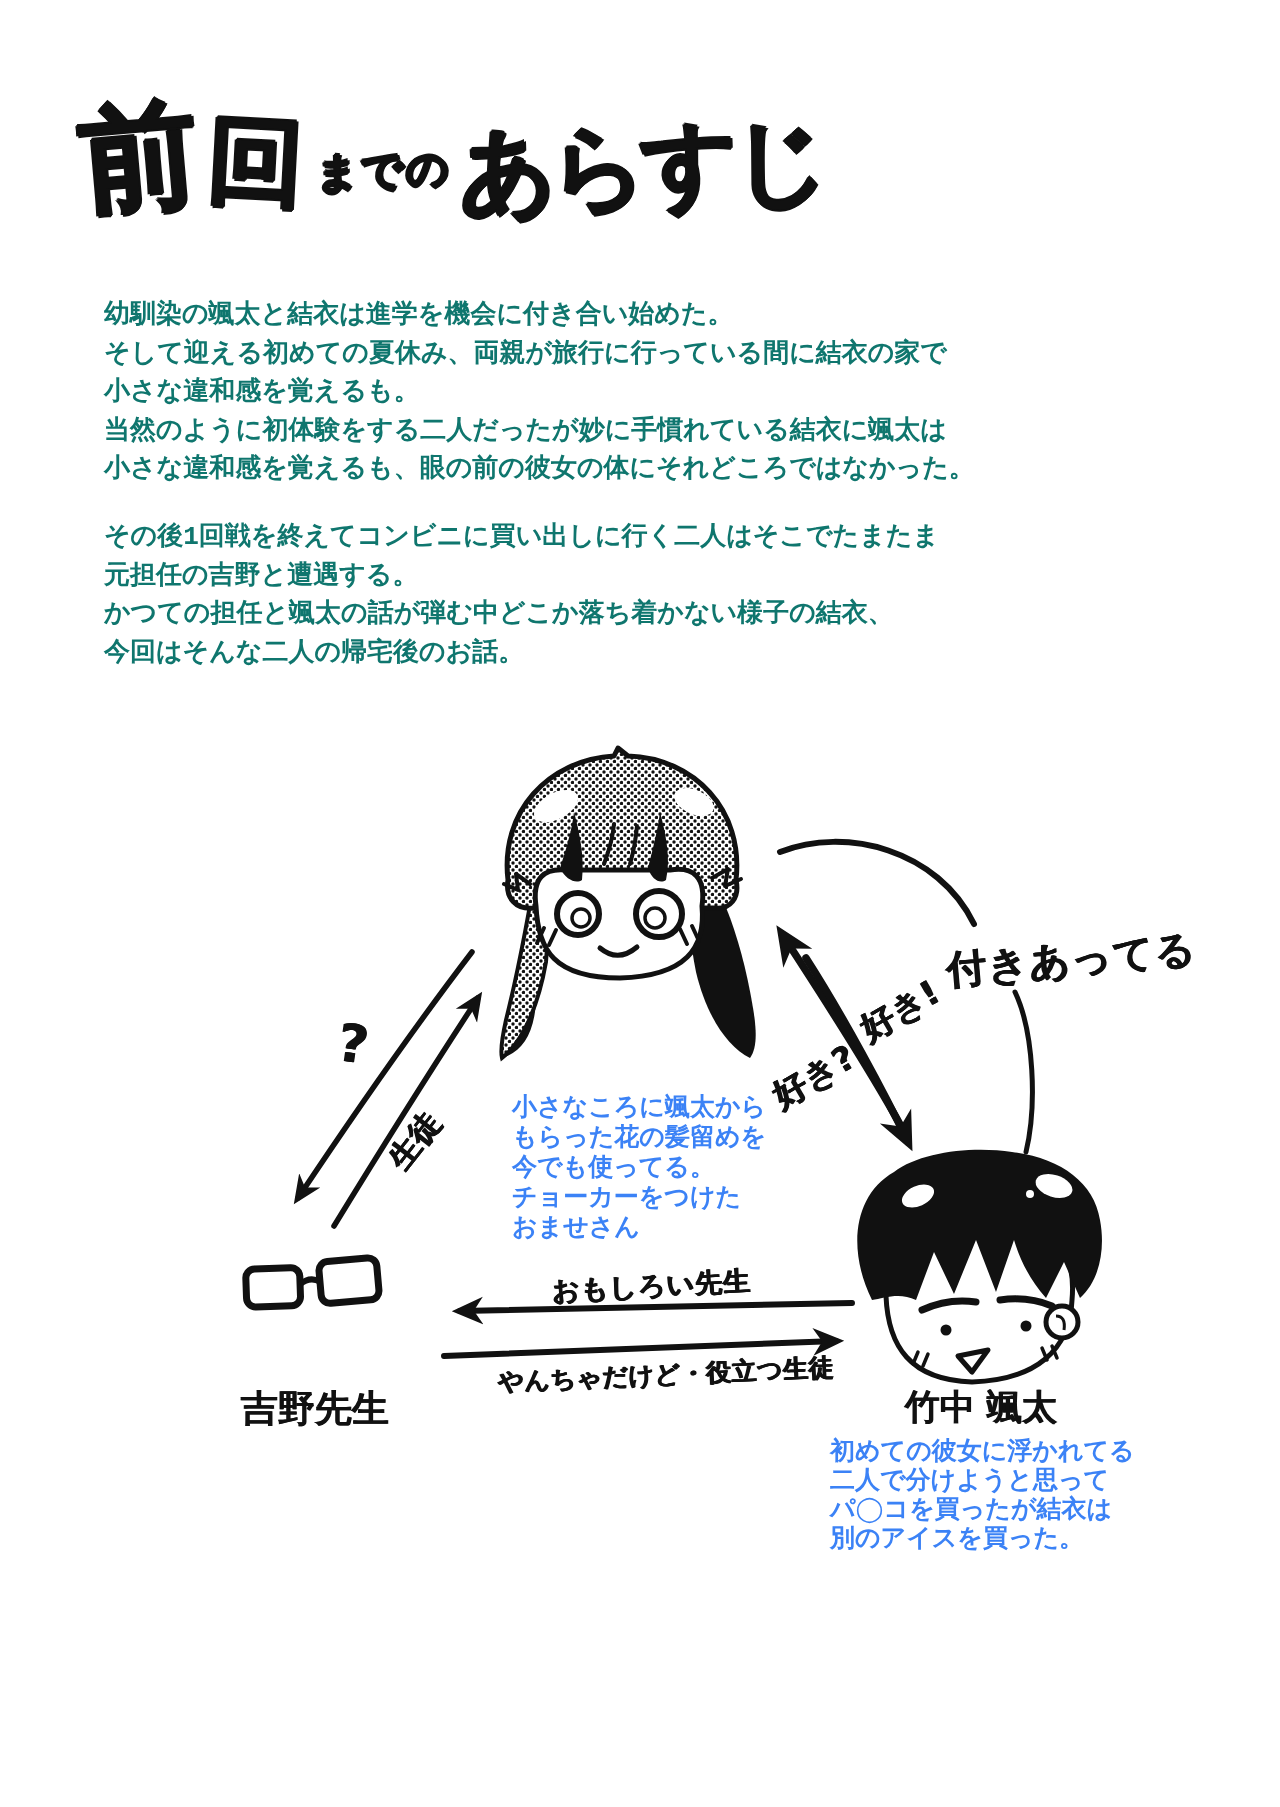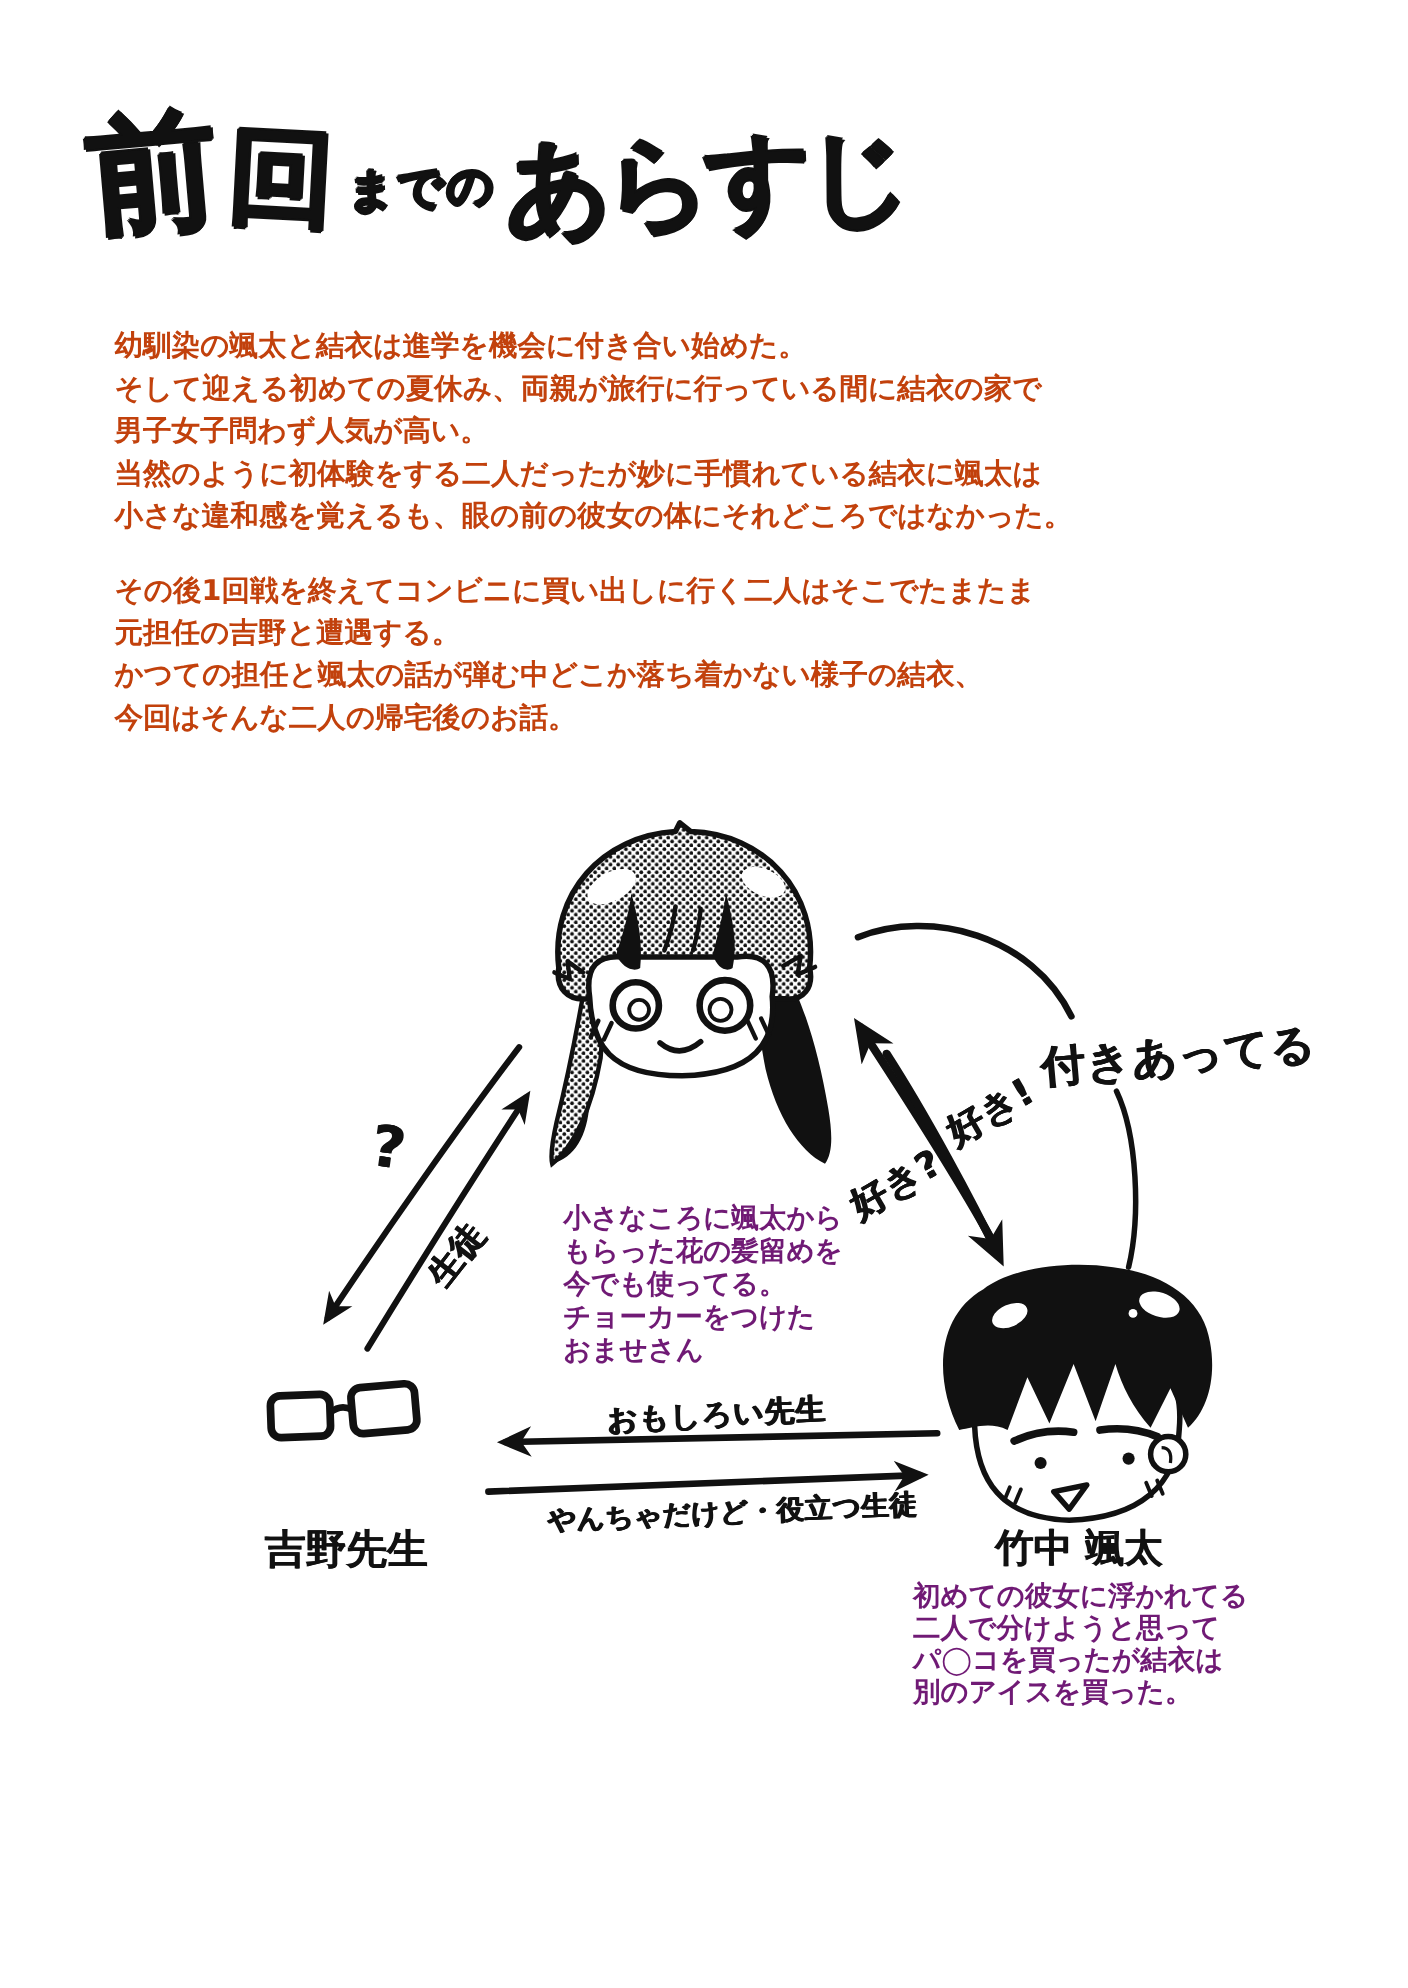--- a/index.html
+++ b/index.html
@@ -20,7 +20,7 @@
   .t3{font-size:42px;line-height:1;margin:0 8px 24px 8px;letter-spacing:2px;transform:rotate(-2deg);}
   .t4{font-size:95px;line-height:1;letter-spacing:-6px;transform:rotate(-2deg);margin-bottom:2px;}
   
-  .para{position:absolute;left:104px;font-size:26px;line-height:38.5px;font-weight:bold;letter-spacing:0;color:#c2410c;white-space:nowrap;}
+  .para{position:absolute;left:104px;font-size:26px;line-height:38.5px;font-weight:bold;letter-spacing:0;color:#0f766e;white-space:nowrap;font-family:Liberation Mono, monospace;}
   #p1{top:296px;}
   #p2{top:518px;}
   

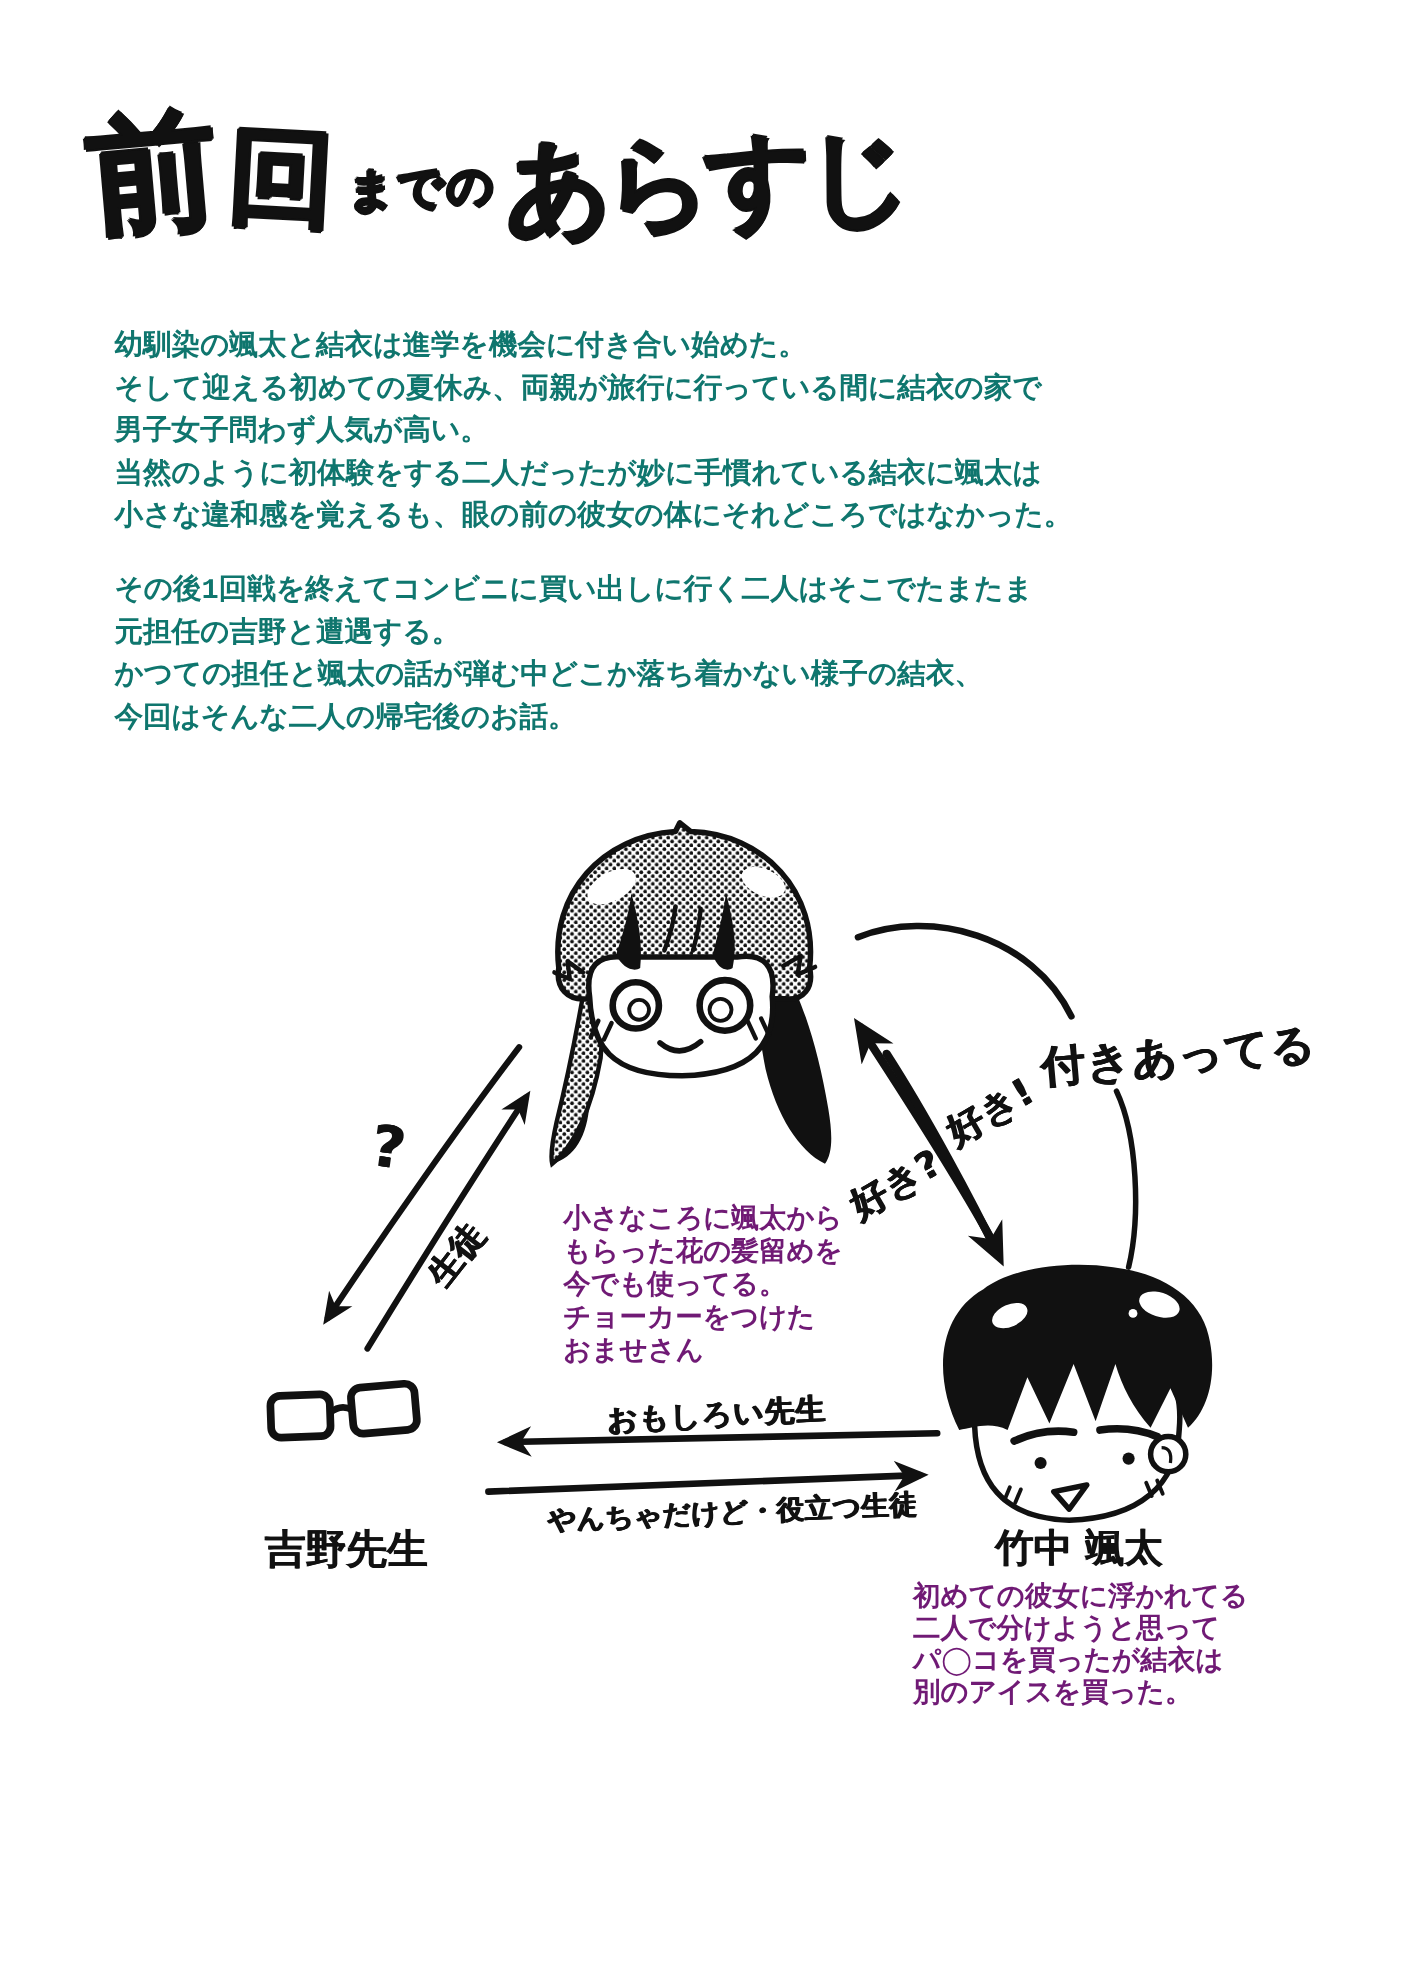--- a/index.html
+++ b/index.html
@@ -63,7 +63,7 @@
   <div id="p1" class="para">
     <div>幼馴染の颯太と結衣は進学を機会に付き合い始めた。</div>
     <div>そして迎える初めての夏休み、両親が旅行に行っている間に結衣の家で</div>
-    <div>男子女子問わず人気が高い。</div>
+    <div>小さな違和感を覚えるも。</div>
     <div>当然のように初体験をする二人だったが妙に手慣れている結衣に颯太は</div>
     <div>小さな違和感を覚えるも、眼の前の彼女の体にそれどころではなかった。</div>
   </div>

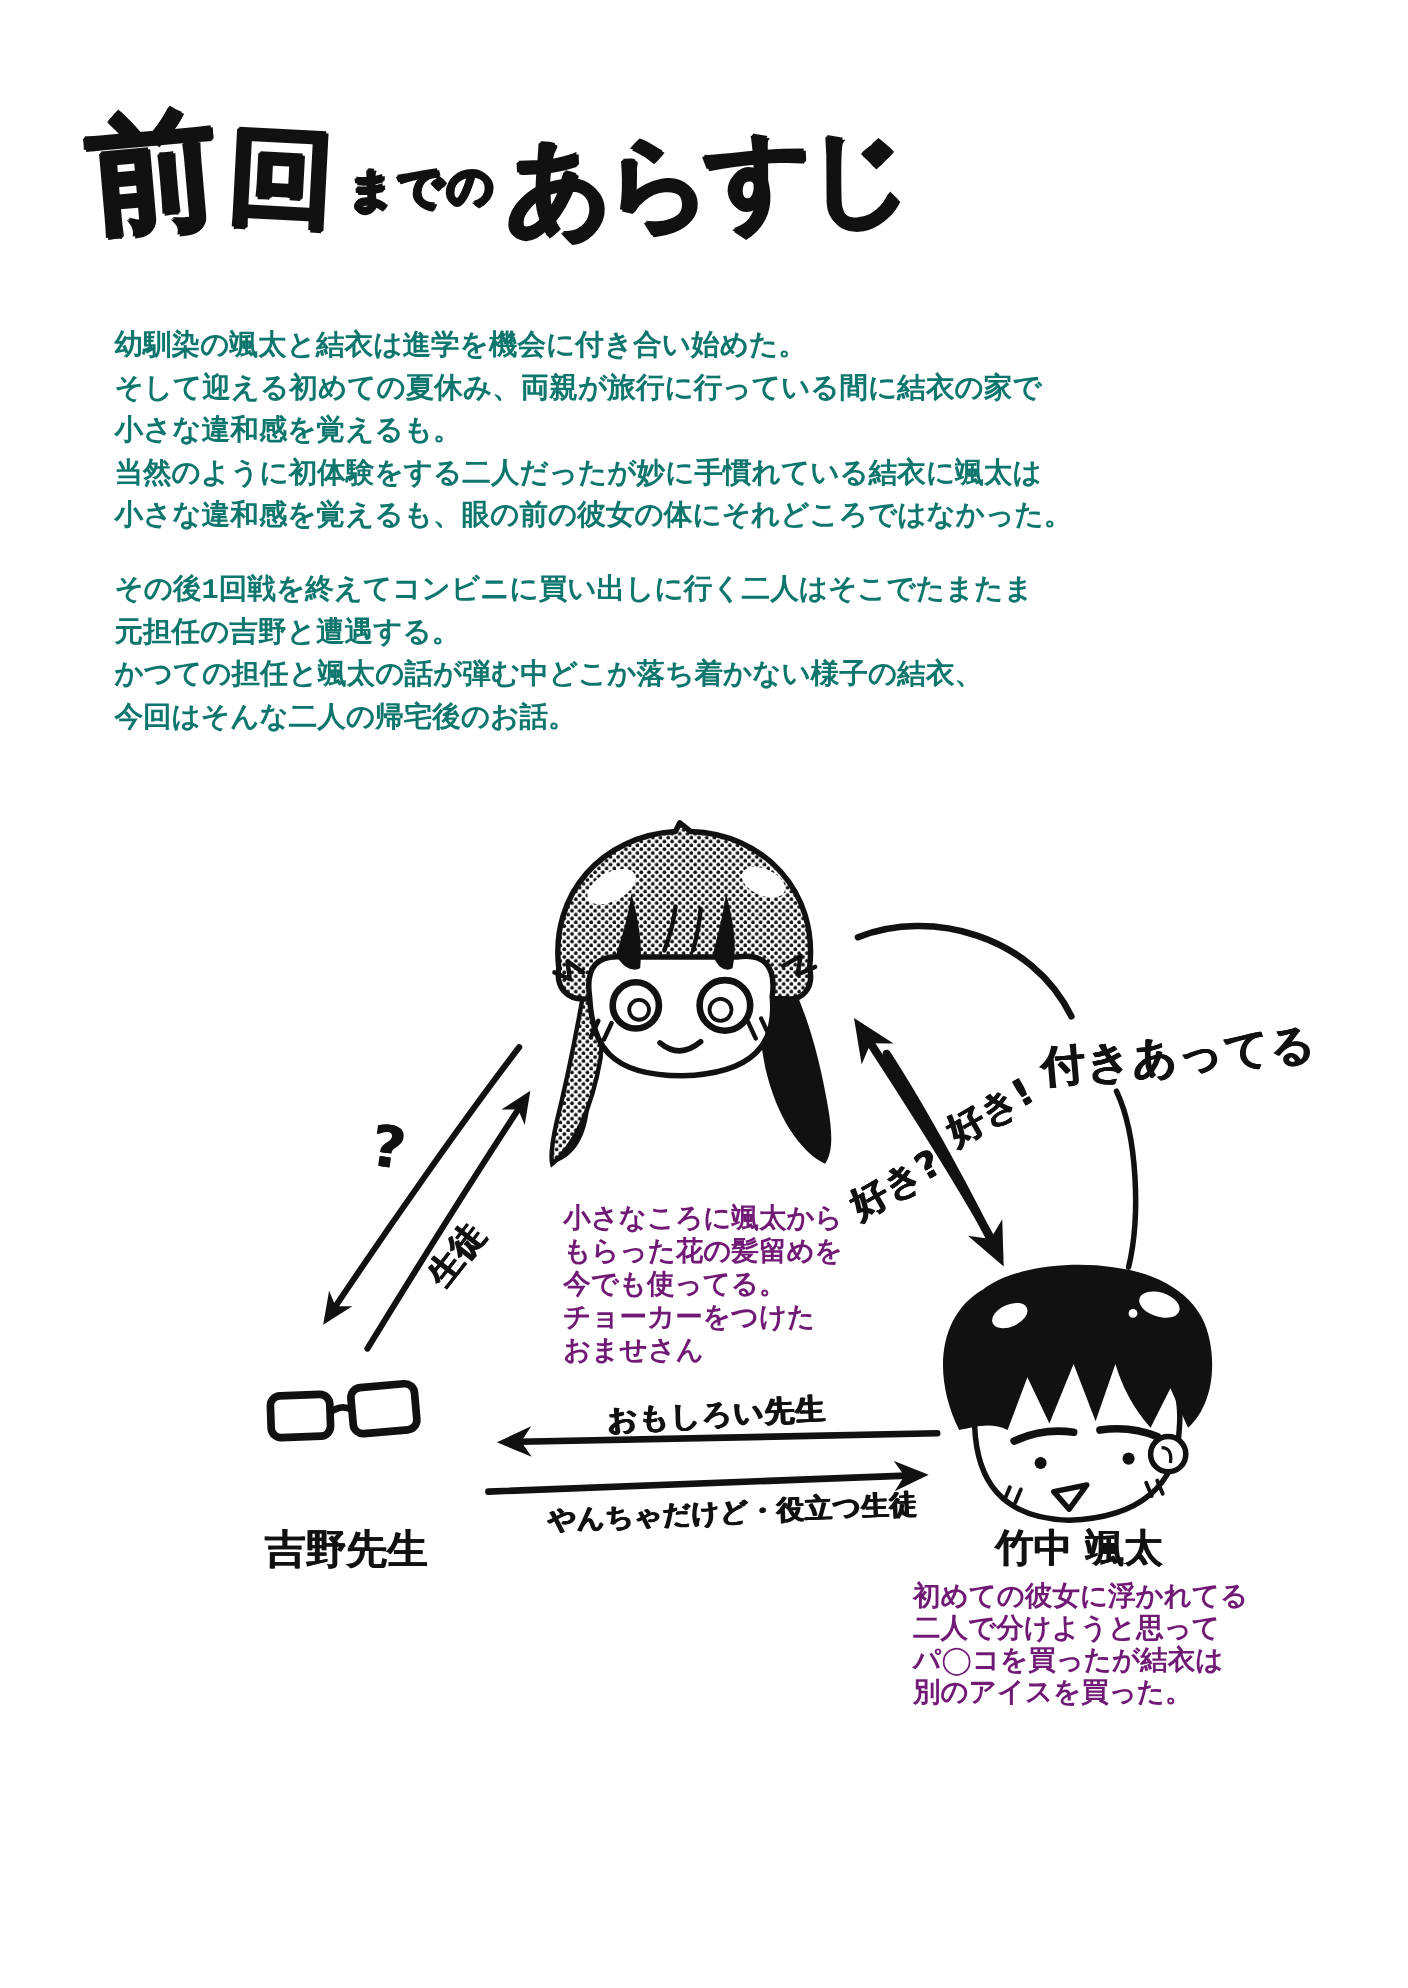--- a/index.html
+++ b/index.html
@@ -30,7 +30,7 @@
         text-shadow:0.7px 0 0 #111,-0.7px 0 0 #111;}
   .char-name{position:absolute;font-weight:bold;color:#111;text-align:center;white-space:nowrap;
              text-shadow:0.8px 0 0 #111;}
-  .bio{position:absolute;font-weight:bold;color:#701a75;white-space:nowrap;}
+  .bio{position:absolute;font-weight:bold;color:#3b82f6;white-space:nowrap;}
   #q-mark{left:338px;top:1014px;font-size:52px;transform:rotate(8deg);}
   #lbl-student{left:384px;top:1120px;font-size:31px;transform:rotate(-52deg);}
   #lbl-fun-teacher{left:552px;top:1268px;font-size:27px;transform:rotate(-3deg);letter-spacing:1px;}

